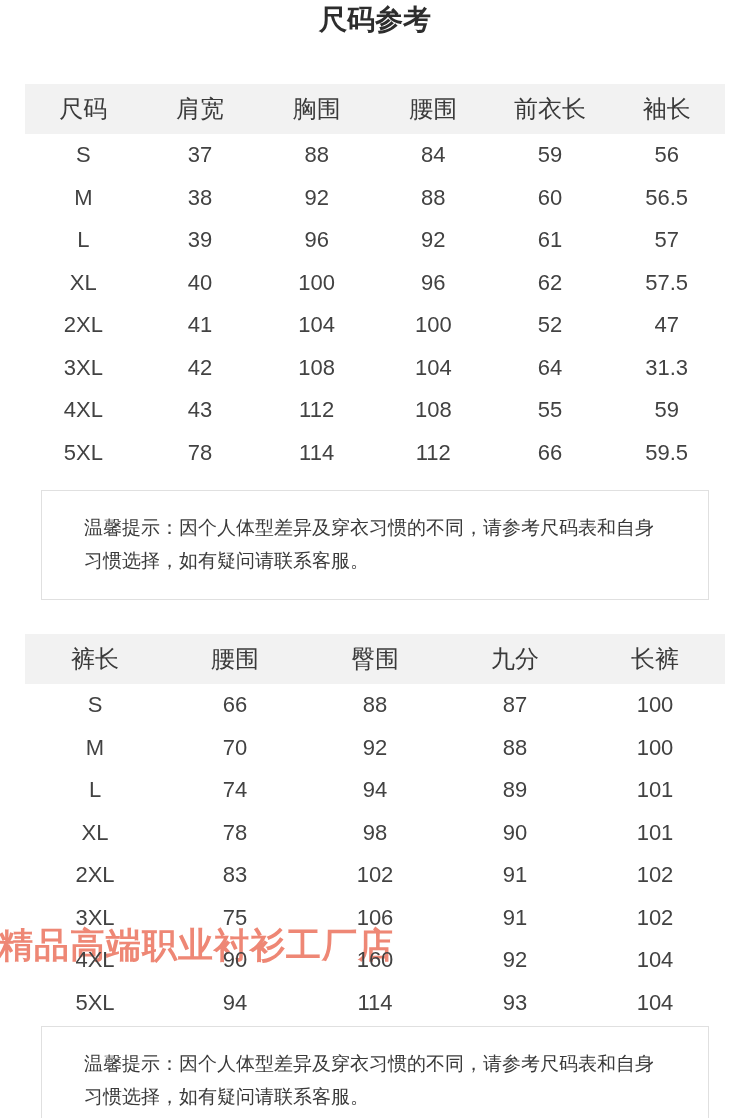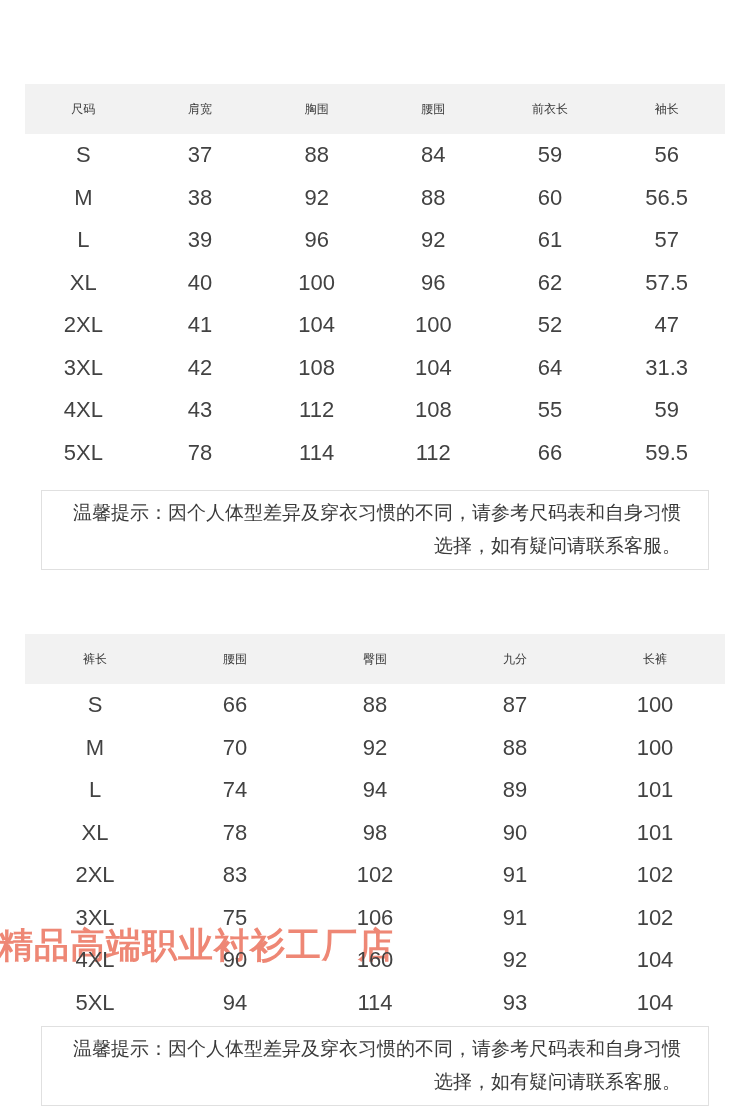--- a/index.html
+++ b/index.html
@@ -108,6 +108,7 @@
 
   <div class="watermark">精品高端职业衬衫工厂店</div>
 
+  <h1 class="title">尺码参考</h1>
 
   <div class="table-block tops">
     <table class="size-table">

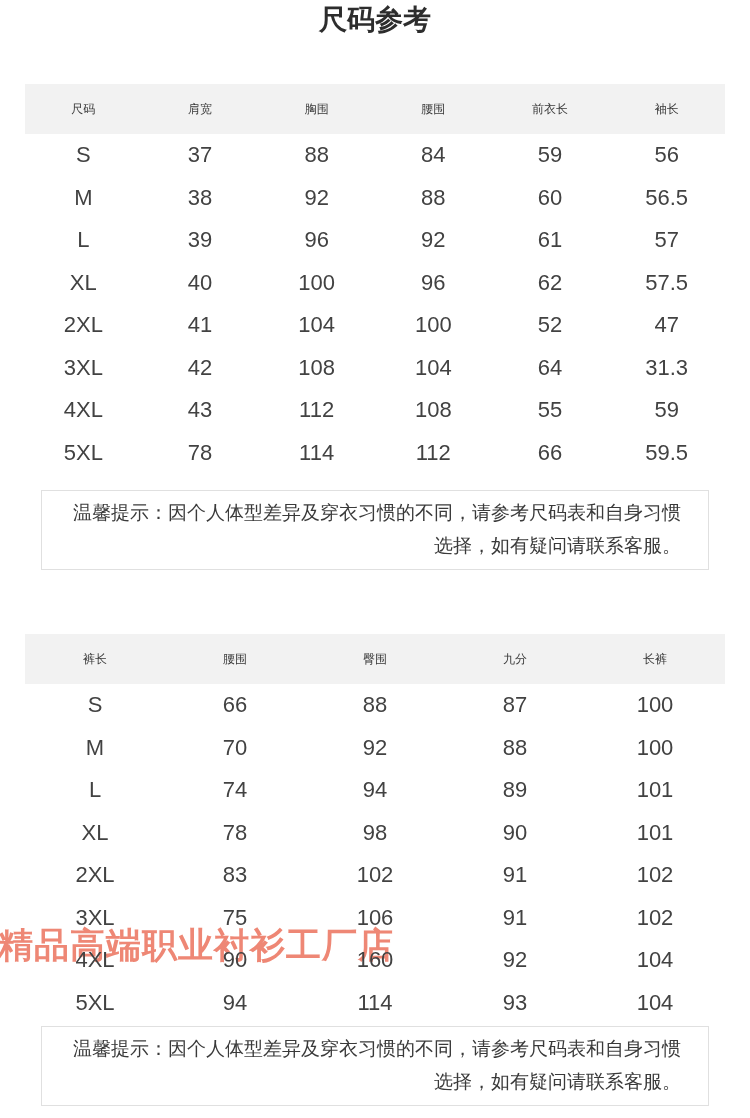--- a/index.html
+++ b/index.html
@@ -63,7 +63,7 @@
   table.size-table th {
     height: 50px;
     background: var(--header-bg);
-    font-size: 12px;
+    font-size: 24px;
     font-weight: 400;
     color: var(--text-primary);
     text-align: center;

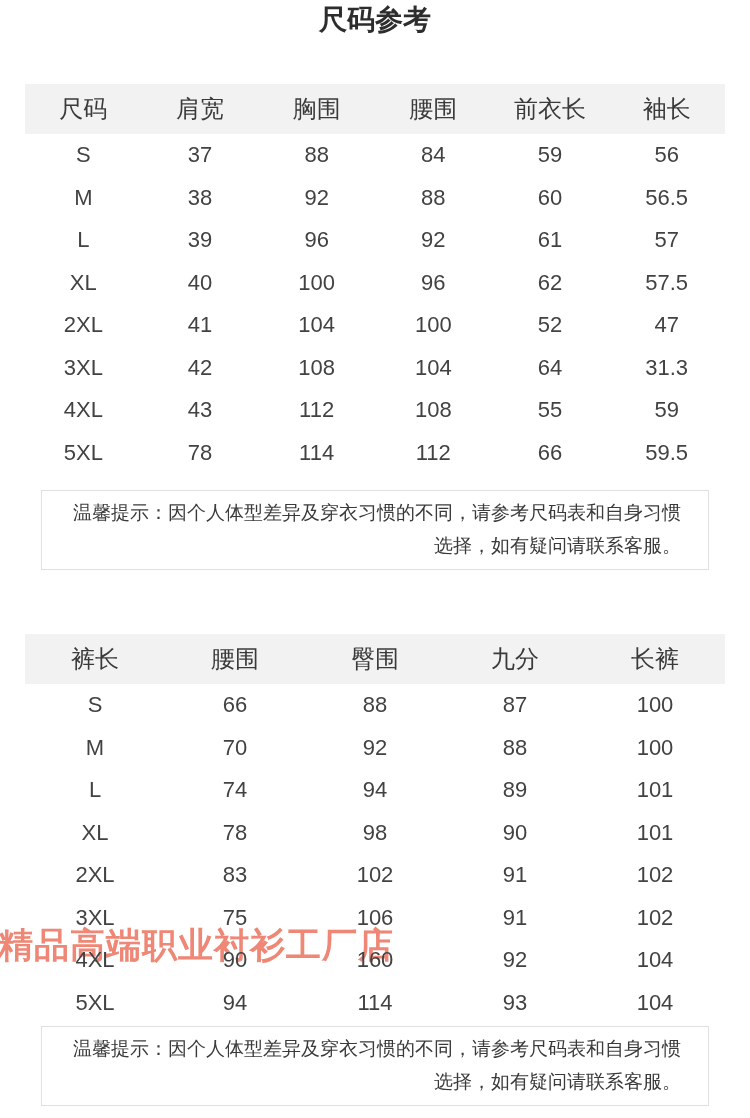--- a/index.html
+++ b/index.html
@@ -94,11 +94,10 @@
   .tip-box.tops  { top: 490px; }
   .tip-box.pants { top: 1026px; }
   .tip-text {
-    margin: 0;
+    margin: 15px;
     font-size: 19px;
     line-height: 33px;
     color: var(--text-primary);
-    text-align: right;
   }
 </style>
 </head>

